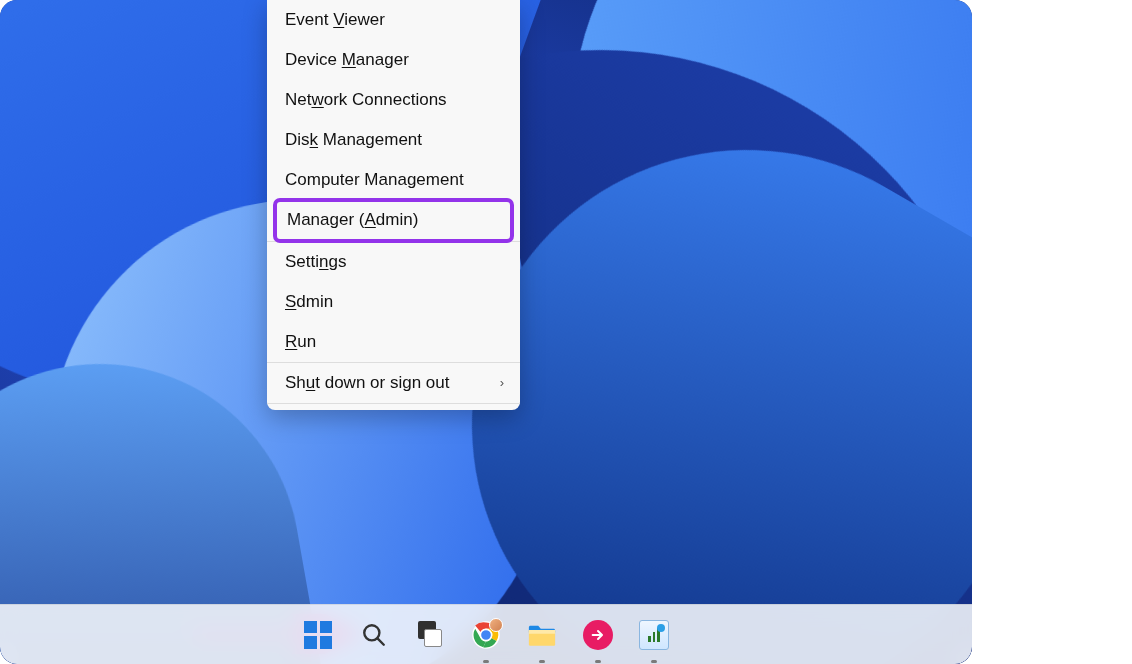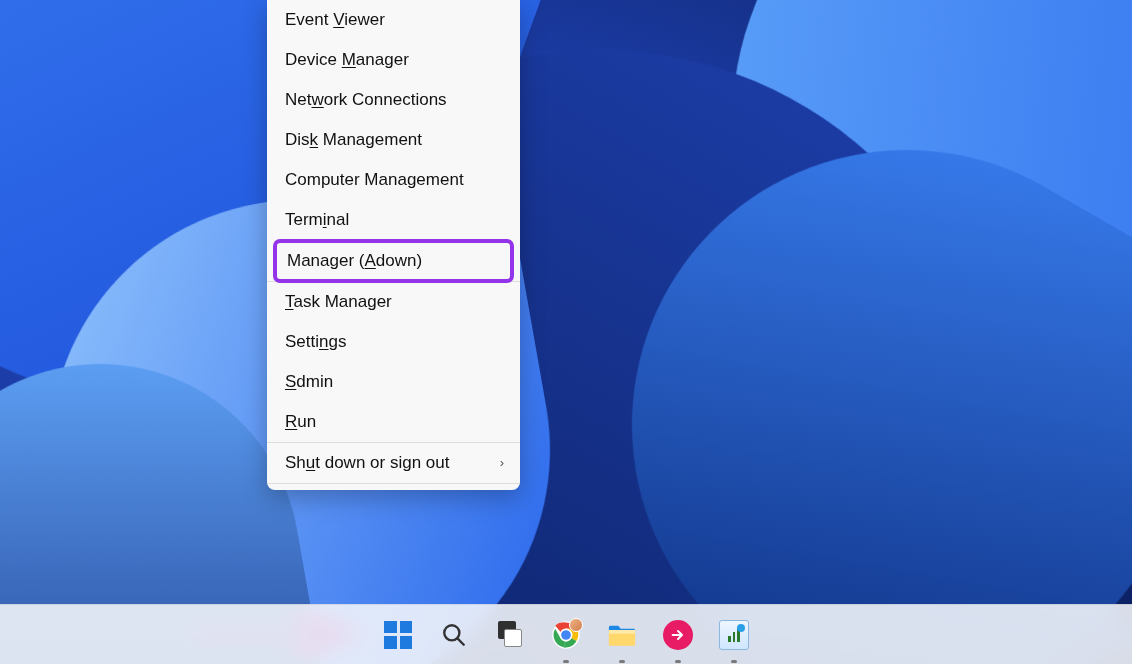--- a/index.html
+++ b/index.html
@@ -7,10 +7,11 @@
   
   .desktop {
     position: relative;
-    width: 1132px;
+    width: 972px;
     height: 664px;
     background: radial-gradient(ellipse at 30% 40%, #2563eb 0%, #1e40af 30%, #0a1e5c 100%);
     overflow: hidden;
+    border-radius: 17px;
   }
   
   

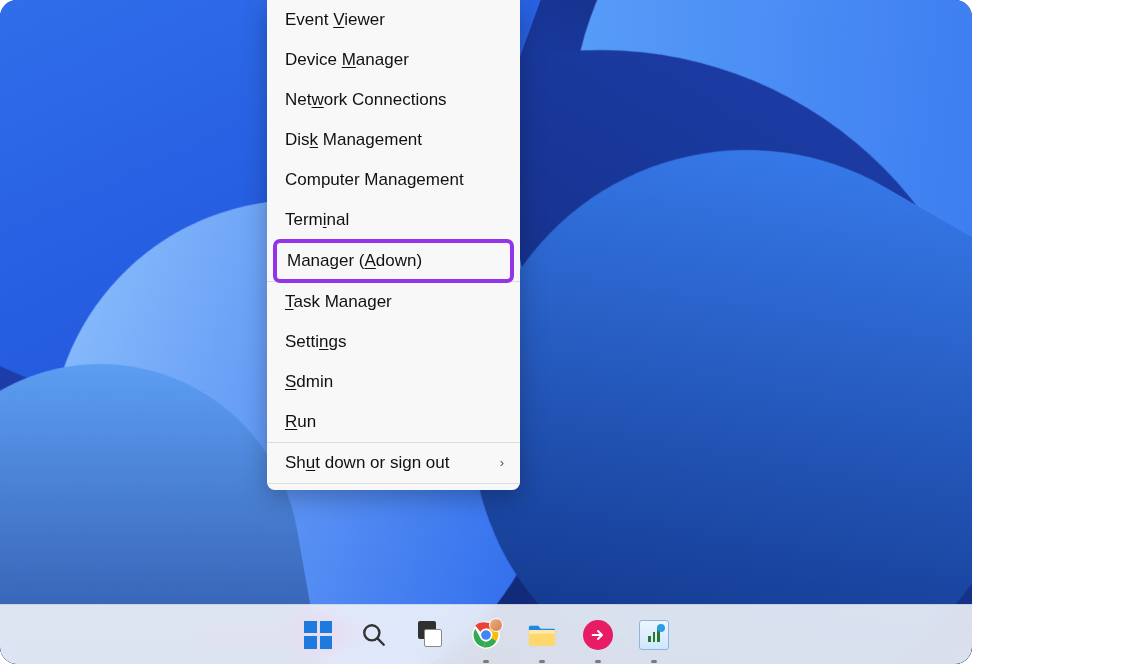--- a/index.html
+++ b/index.html
@@ -185,7 +185,6 @@
       <div class="menu-item"><span>Net</span><span class="u">w</span><span>ork Connections</span></div>
       <div class="menu-item"><span>Dis</span><span class="u">k</span><span> Management</span></div>
       <div class="menu-item"><span>Computer Mana</span><span class="u">g</span><span>ement</span></div>
-      <div class="menu-item"><span>Term</span><span class="u">i</span><span>nal</span></div>
       <div class="menu-item highlight-box"><span>Manager (</span><span class="u">A</span><span>down)</span></div>
       <div class="menu-sep"></div>
       <div class="menu-item"><span></span><span class="u">T</span><span>ask Manager</span></div>

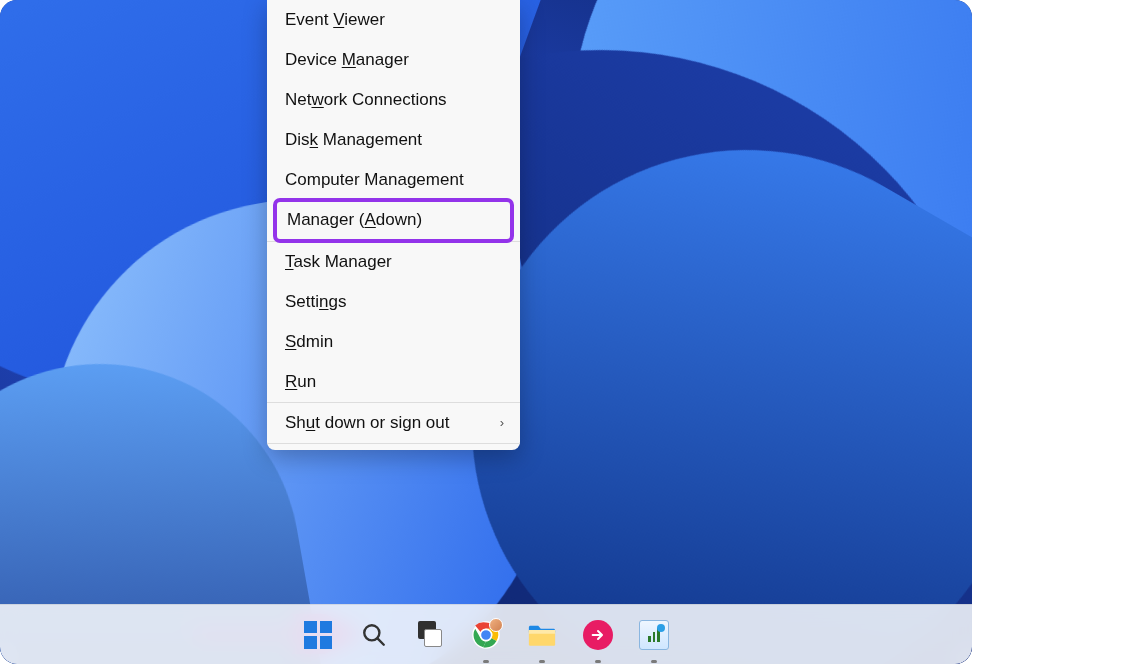--- a/index.html
+++ b/index.html
@@ -185,7 +185,7 @@
       <div class="menu-item"><span>Net</span><span class="u">w</span><span>ork Connections</span></div>
       <div class="menu-item"><span>Dis</span><span class="u">k</span><span> Management</span></div>
       <div class="menu-item"><span>Computer Mana</span><span class="u">g</span><span>ement</span></div>
-      <div class="menu-item highlight-box"><span>Manager (</span><span class="u">A</span><span>down)</span></div>
+      <div class="menu-item highlight-box"><span>Manager (</span><span class="u">A</span><span>dmin)</span></div>
       <div class="menu-sep"></div>
       <div class="menu-item"><span></span><span class="u">T</span><span>ask Manager</span></div>
       <div class="menu-item"><span>Setti</span><span class="u">n</span><span>gs</span></div>

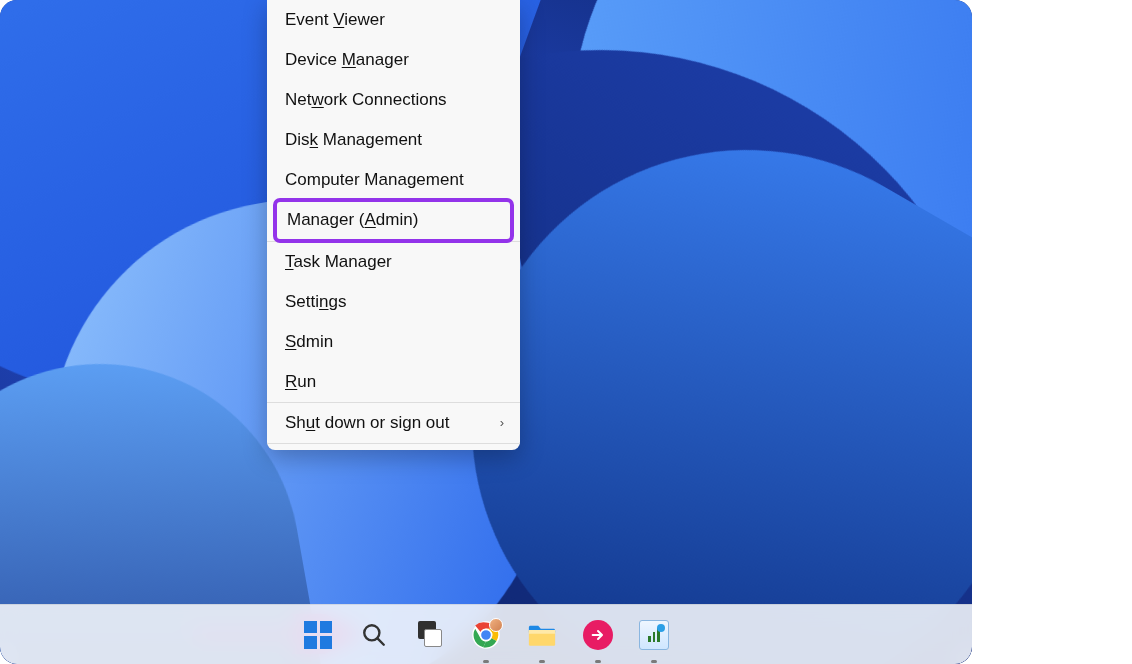--- a/index.html
+++ b/index.html
@@ -187,7 +187,6 @@
       <div class="menu-item"><span>Computer Mana</span><span class="u">g</span><span>ement</span></div>
       <div class="menu-item highlight-box"><span>Manager (</span><span class="u">A</span><span>dmin)</span></div>
       <div class="menu-sep"></div>
-      <div class="menu-item"><span></span><span class="u">T</span><span>ask Manager</span></div>
       <div class="menu-item"><span>Setti</span><span class="u">n</span><span>gs</span></div>
       <div class="menu-item"><span></span><span class="u">S</span><span>dmin</span></div>
       <div class="menu-item"><span></span><span class="u">R</span><span>un</span></div>

